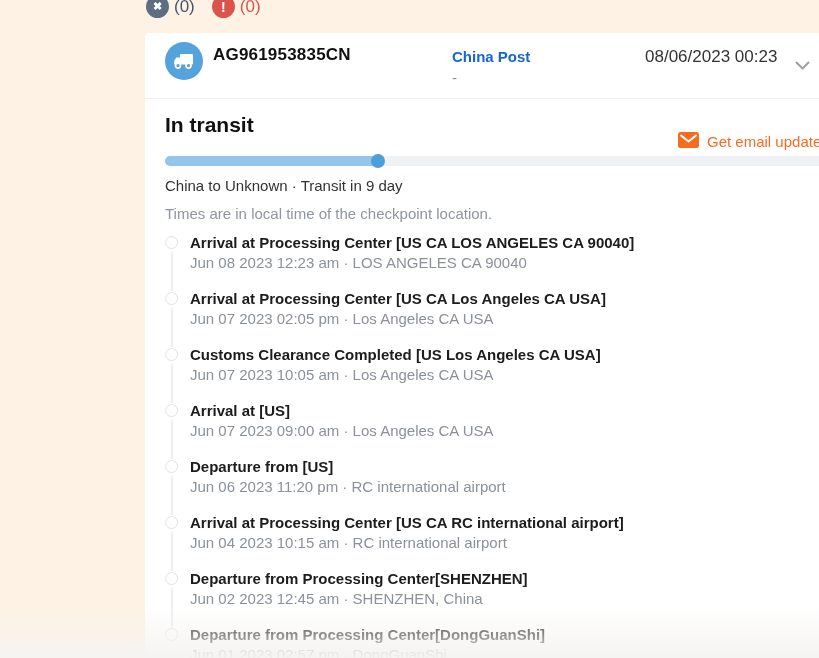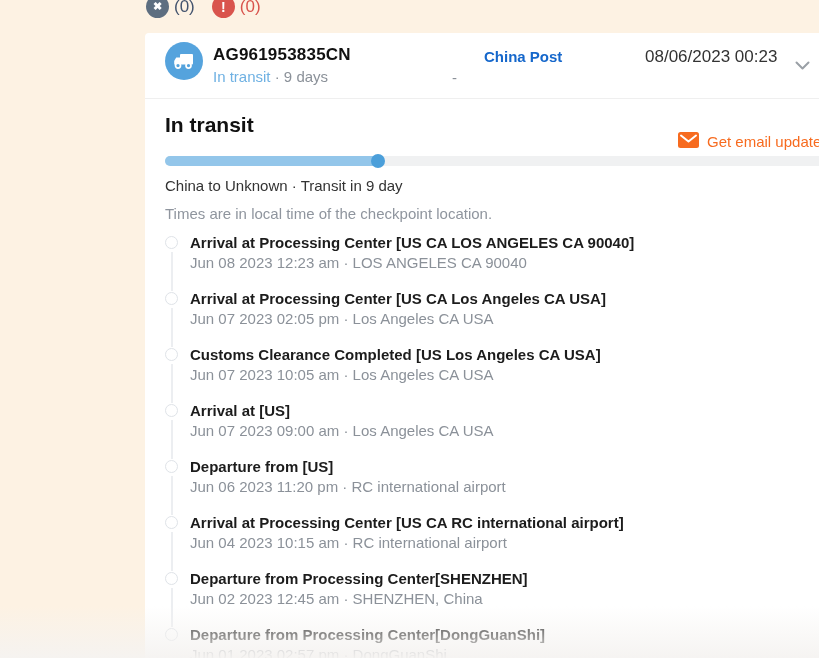--- a/index.html
+++ b/index.html
@@ -37,7 +37,7 @@
     border-radius: 50%; background: #55a3dd;
     display: flex; align-items: center; justify-content: center;
   }
-  .title-block { position: absolute; left: 68px; top: 10px; }
+  .title-block { position: absolute; left: 68px; top: 10px; text-align: center; }
   .tracking-number { font-size: 17px; font-weight: 700; color: #111; line-height: 23px; letter-spacing: .2px; }
   .status-line { font-size: 15px; line-height: 22px; }
   .status-line .status { color: #6fb1e3; }

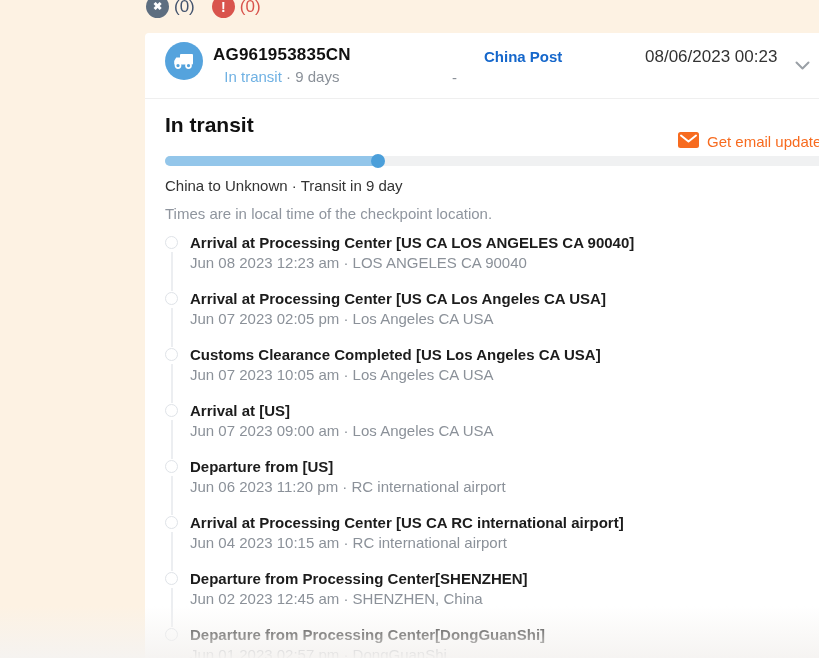--- a/index.html
+++ b/index.html
@@ -43,7 +43,7 @@
   .status-line .status { color: #6fb1e3; }
   .status-line .days { color: #8b9199; }
   .carrier-block { position: absolute; left: 307px; top: 13px; font-size: 15px; }
-  .carrier { color: #1567cb; font-weight: 700; line-height: 21px; cursor: pointer; margin-left: 32px; }
+  .carrier { color: #1567cb; font-weight: 700; line-height: 21px; cursor: pointer; }
   .carrier-sub { color: #8b9199; line-height: 21px; }
   .update-block { position: absolute; left: 500px; top: 13px; font-size: 17px; color: #333; line-height: 21px; white-space: nowrap; }
   .chevron { position: absolute; left: 650px; top: 24px; cursor: pointer; }

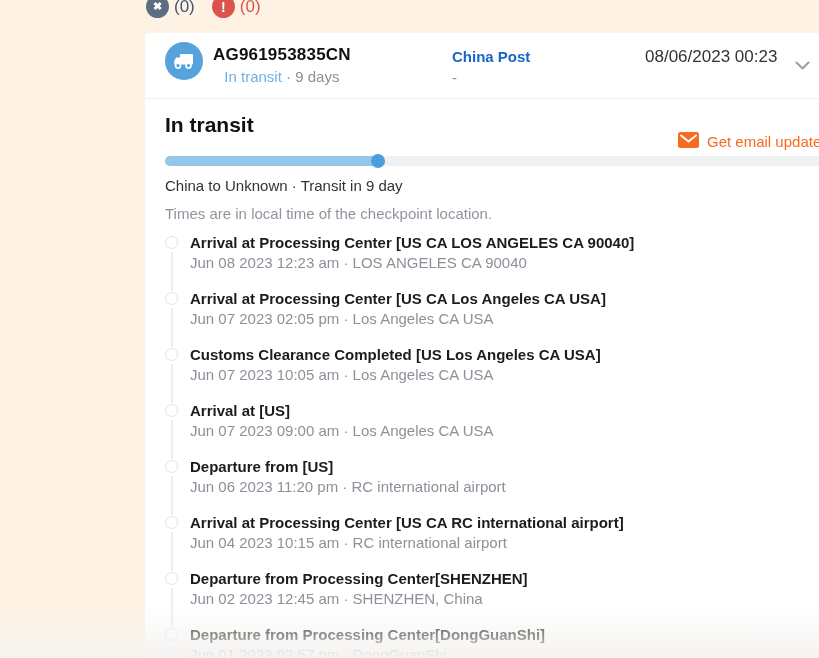--- a/index.html
+++ b/index.html
@@ -112,10 +112,6 @@
     </div>
     <div class="title-block">
       <div class="tracking-number">AG961953835CN</div>
-      <div class="status-line">
-        <span class="status">In transit</span>
-        <span class="days">· 9 days</span>
-      </div>
     </div>
     <div class="carrier-block">
       <div class="carrier">China Post</div>

